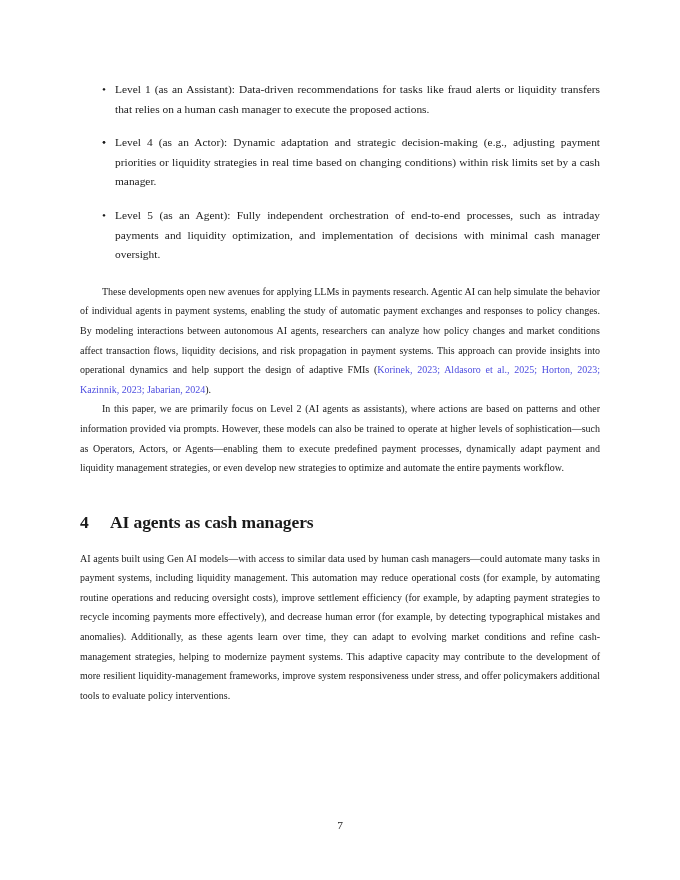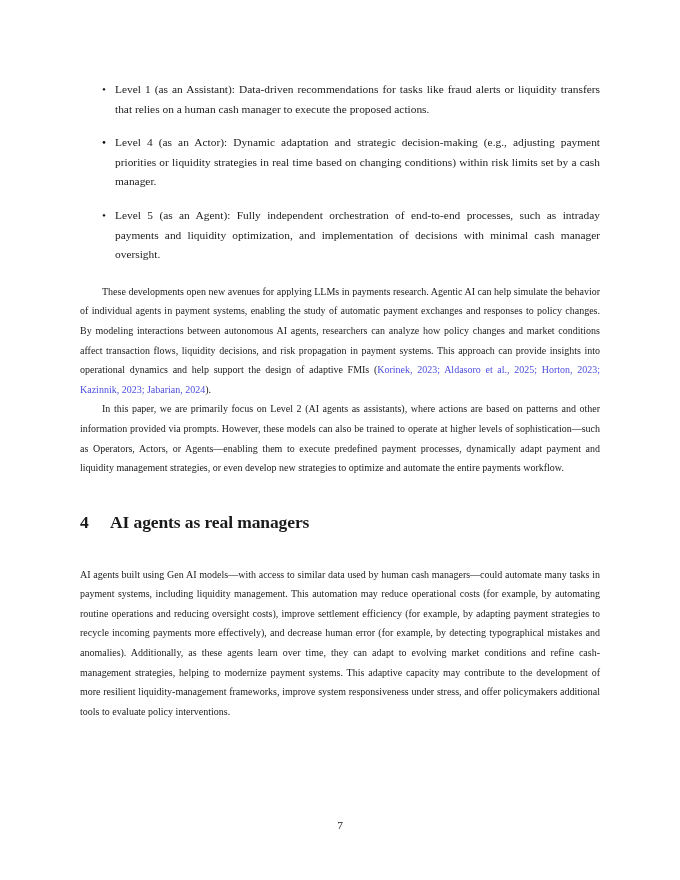--- a/index.html
+++ b/index.html
@@ -128,7 +128,7 @@
 
     <h2 class="section-head heading-gap-top">
       <span class="num">4</span>
-      <span>AI agents as real managers</span>
+      <span>AI agents as cash managers</span>
     </h2>
 
     <p class="para heading-gap-bottom">AI agents built using Gen AI models—with access to similar data used by human cash managers—could automate many tasks in payment systems, including liquidity management. This automation may reduce operational costs (for example, by automating routine operations and reducing oversight costs), improve settlement efficiency (for example, by adapting payment strategies to recycle incoming payments more effectively), and decrease human error (for example, by detecting typographical mistakes and anomalies). Additionally, as these agents learn over time, they can adapt to evolving market conditions and refine cash-management strategies, helping to modernize payment systems. This adaptive capacity may contribute to the development of more resilient liquidity-management frameworks, improve system responsiveness under stress, and offer policymakers additional tools to evaluate policy interventions.</p>

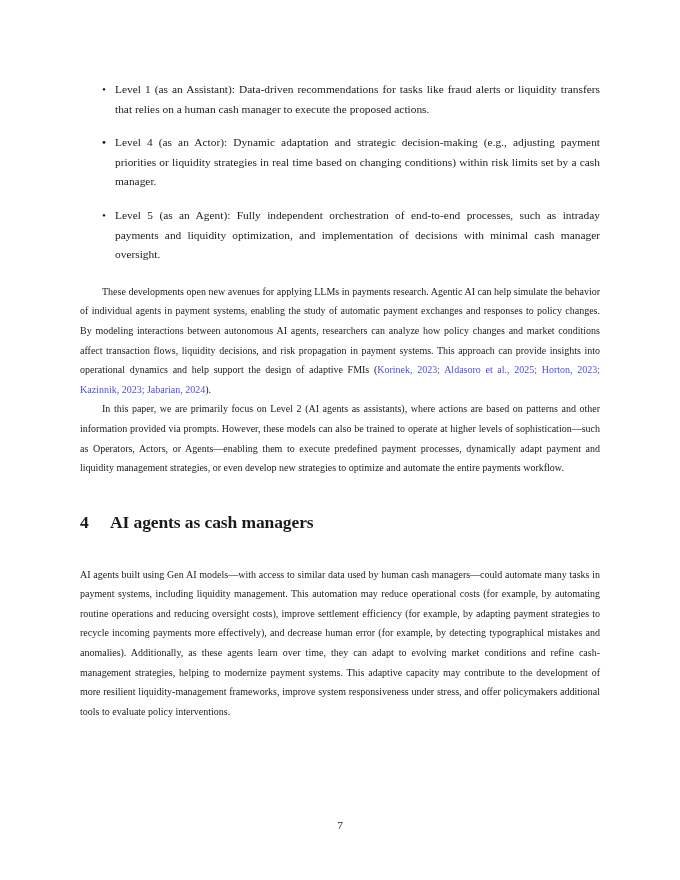--- a/index.html
+++ b/index.html
@@ -84,7 +84,7 @@
     flex: 0 0 30px;
   }
   .heading-gap-top { margin-top: 33px; }
-  .heading-gap-bottom { margin-top: 32px; }
+  .heading-gap-bottom { margin-top: 16px; }
 
   
   .page-number {

